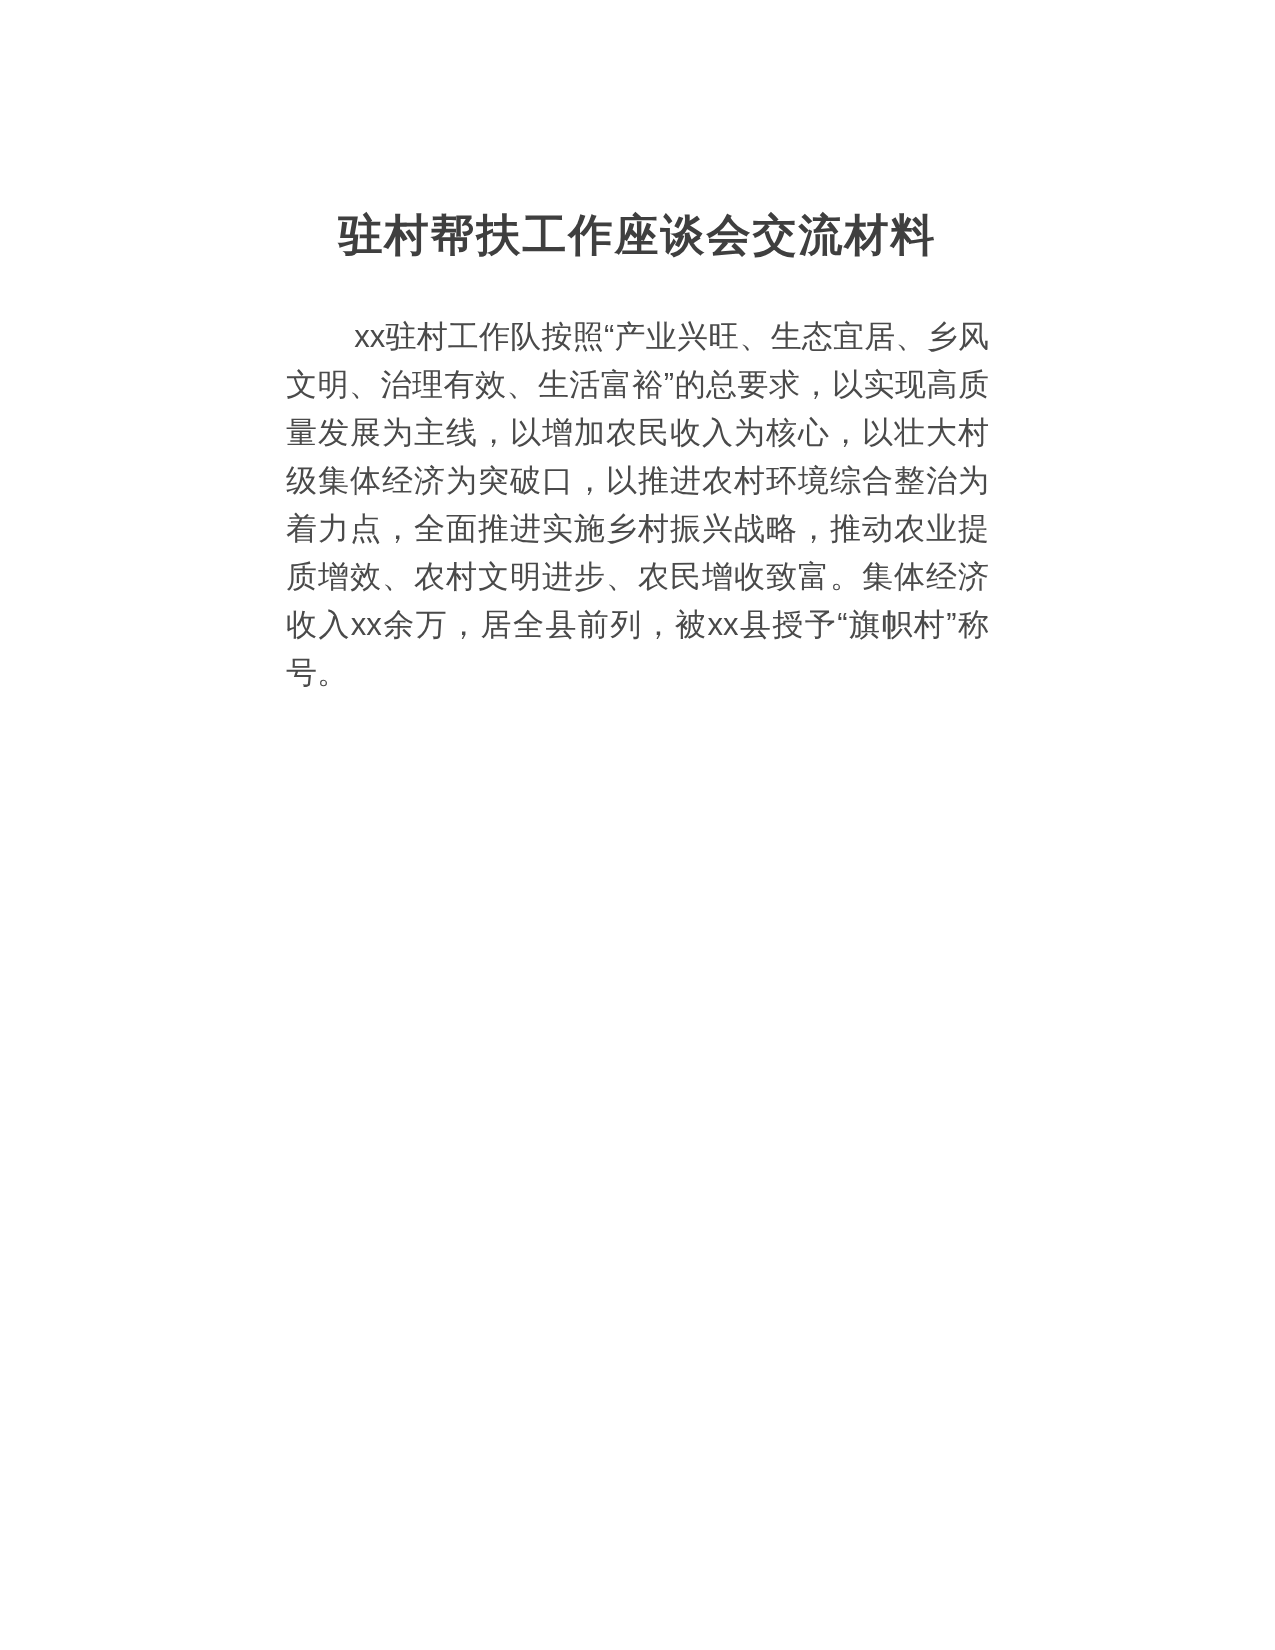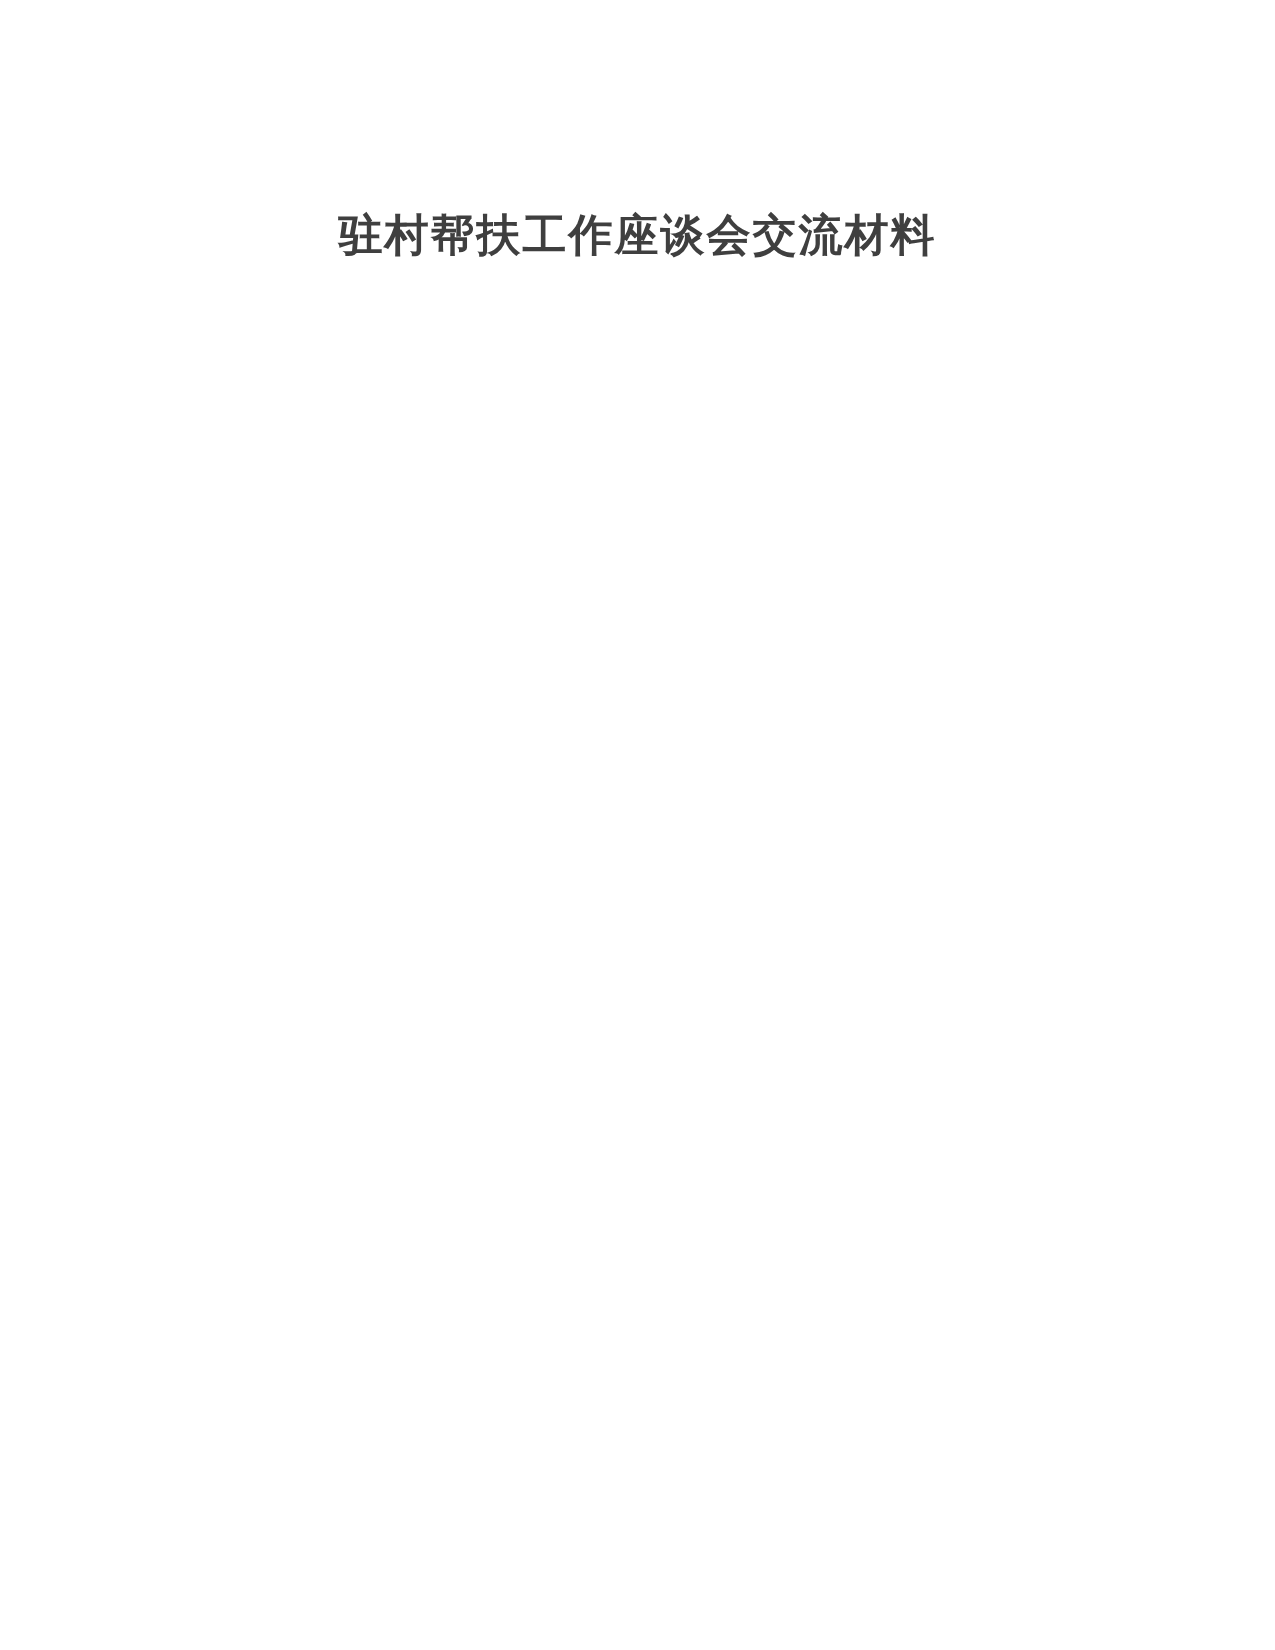--- a/index.html
+++ b/index.html
@@ -64,6 +64,7 @@
 
 
 
+  <p class="para">xx驻村工作队按照“产业兴旺、生态宜居、乡风文明、治理有效、生活富裕”的总要求，以实现高质量发展为主线，以增加农民收入为核心，以壮大村级集体经济为突破口，以推进农村环境综合整治为着力点，全面推进实施乡村振兴战略，推动农业提质增效、农村文明进步、农民增收致富。集体经济收入xx余万，居全县前列，被xx县授予“旗帜村”称号。</p>
 
 
 </div>

